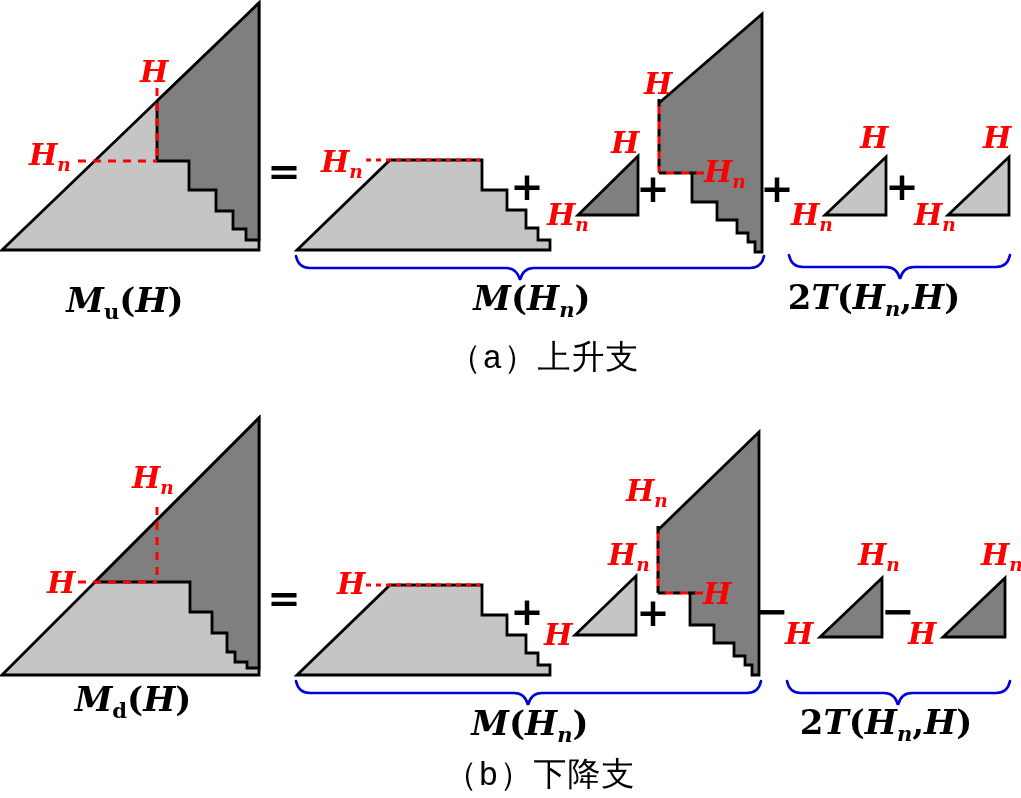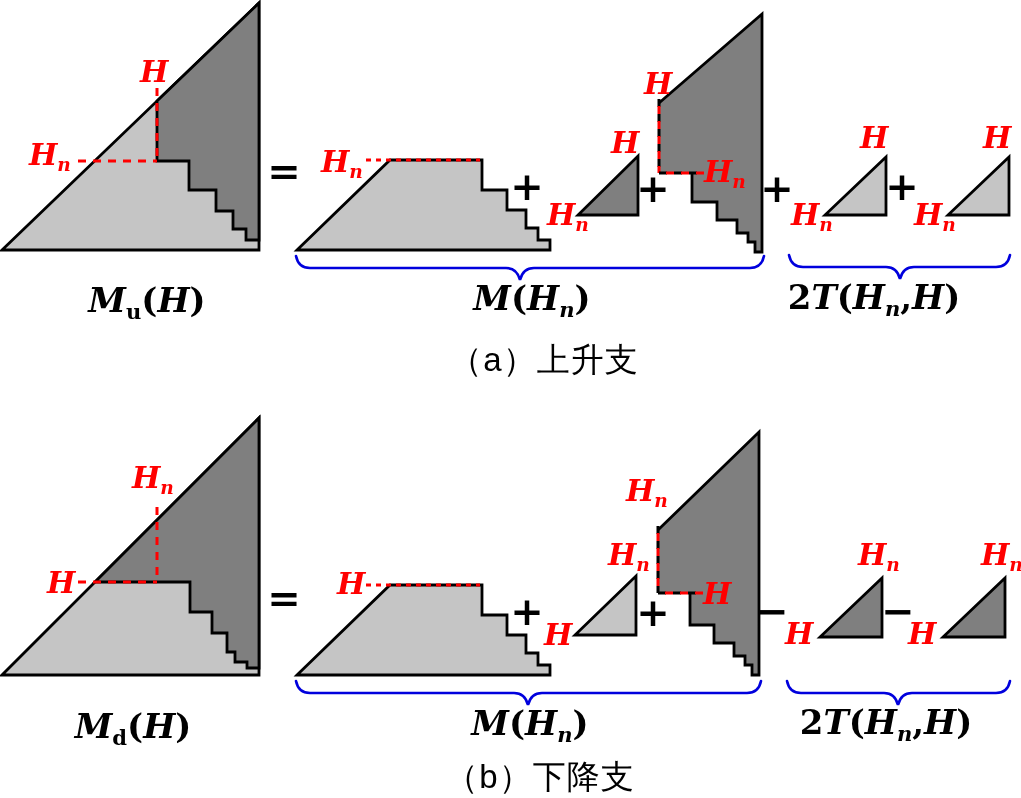--- a/index.html
+++ b/index.html
@@ -111,7 +111,7 @@
   <span class="op" style="left:777px;top:188px">+</span>
   <span class="op" style="left:902px;top:186px">+</span>
 
-  <span class="eq" style="left:147px;top:303px"><i>M</i><sub class="up">u</sub><span>(</span><i>H</i><span>)</span></span>
+  <span class="eq" style="left:125px;top:303px"><i>M</i><sub class="up">u</sub><span>(</span><i>H</i><span>)</span></span>
   <span class="eq" style="left:532px;top:301px"><i>M</i><span>(</span><i>H</i><sub>n</sub><span>)</span></span>
   <span class="eq" style="left:874px;top:300px"><span>2</span><i>T</i><span>(</span><i>H</i><sub>n</sub><span>,</span><i>H</i><span>)</span></span>
   <span class="cap" style="left:544px;top:359px">（a）上升支</span>

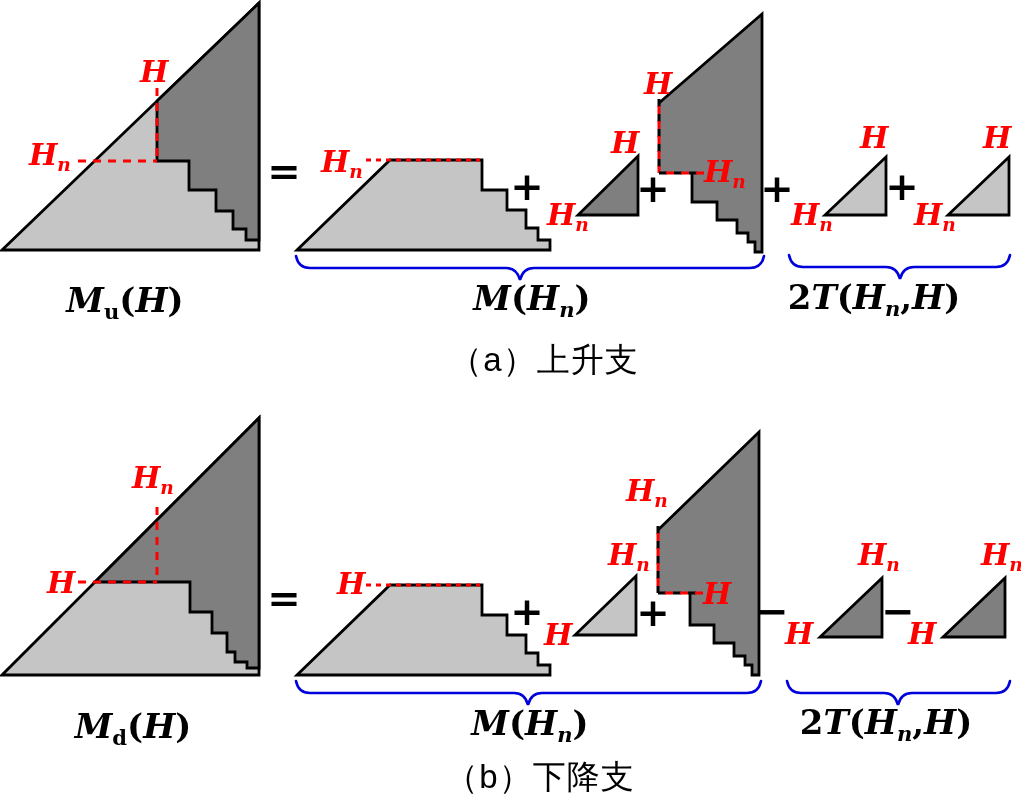--- a/index.html
+++ b/index.html
@@ -35,7 +35,7 @@
 
   
   .cap{position:absolute;color:var(--black);font-size:33px;line-height:1;font-weight:normal;
-       font-family:Liberation Sans, sans-serif;white-space:nowrap;
+       font-family:Liberation Mono, monospace;white-space:nowrap;
        transform:translate(-50%,-50%);letter-spacing:1px;}
 </style>
 </head>

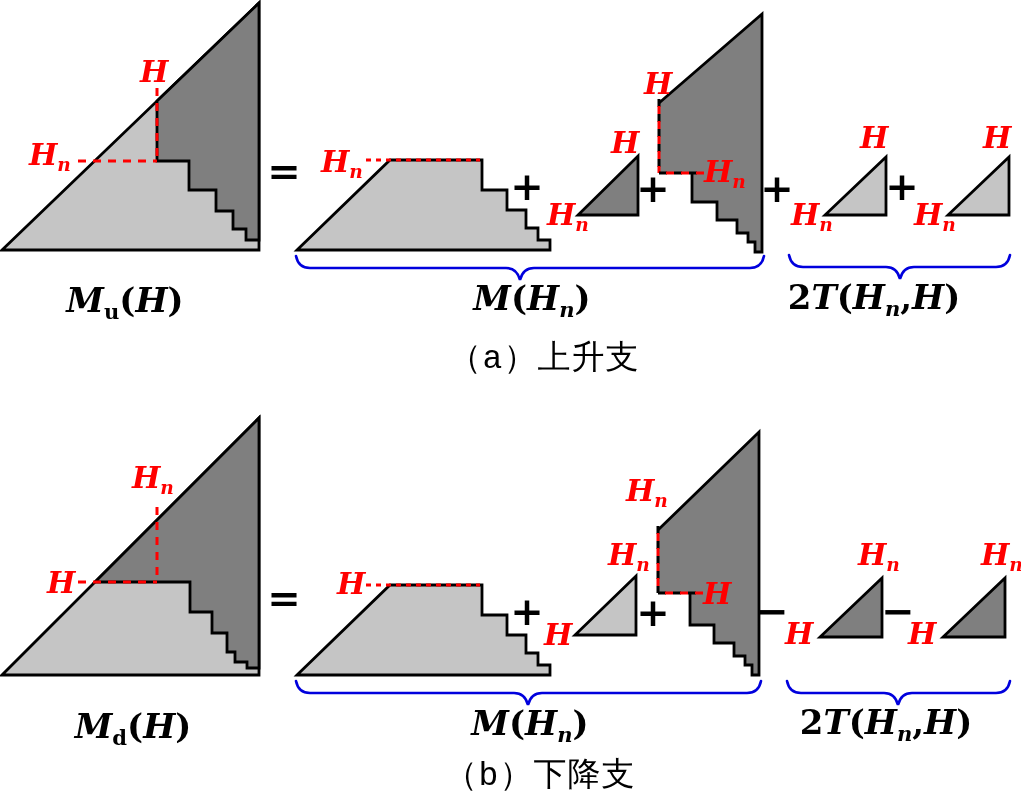--- a/index.html
+++ b/index.html
@@ -134,7 +134,7 @@
   <span class="op" style="left:772px;top:611px">−</span>
   <span class="op" style="left:898px;top:611px">−</span>
 
-  <span class="eq" style="left:133px;top:729px"><i>M</i><sub class="up">d</sub><span>(</span><i>H</i><span>)</span></span>
+  <span class="eq" style="left:133px;top:702px"><i>M</i><sub class="up">d</sub><span>(</span><i>H</i><span>)</span></span>
   <span class="eq" style="left:530px;top:726px"><i>M</i><span>(</span><i>H</i><sub>n</sub><span>)</span></span>
   <span class="eq" style="left:886px;top:725px"><span>2</span><i>T</i><span>(</span><i>H</i><sub>n</sub><span>,</span><i>H</i><span>)</span></span>
   <span class="cap" style="left:540px;top:776px">（b）下降支</span>

